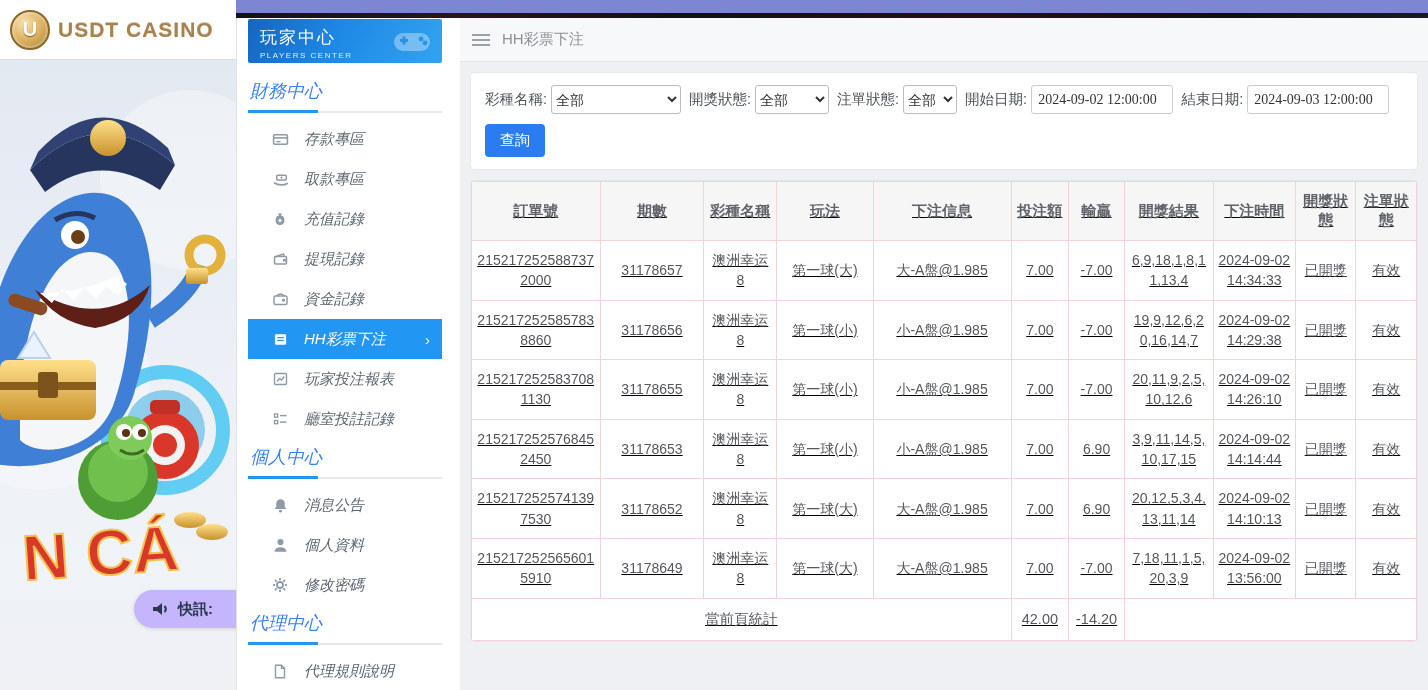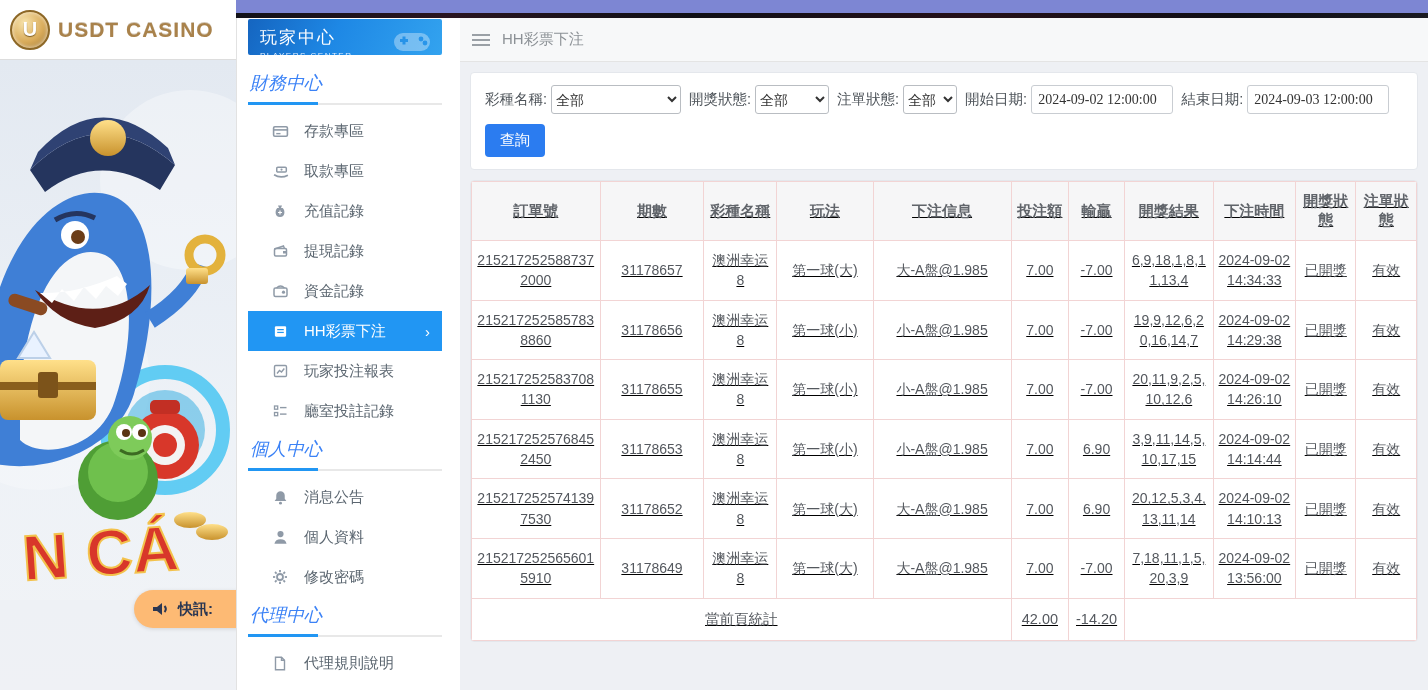--- a/index.html
+++ b/index.html
@@ -23,7 +23,7 @@
 
   
   .sidebar { position:absolute; left:236px; top:18px; width:224px; height:672px; background:#fff; border-left:1px solid #e2e2e2; overflow:hidden; }
-  .side-head { position:relative; margin:1px 18px 0 11px; height:36px; border-radius:2px; overflow:hidden;
+  .side-head { position:relative; margin:1px 18px 0 11px; height:44px; border-radius:2px; overflow:hidden;
     background:linear-gradient(115deg,#1565c0 0%,#1e88e5 45%,#33a3ef 100%); padding:7px 0 0 12px; }
   .side-head .sh-title { color:#fff; font-size:17px; letter-spacing:2px; }
   .side-head .sh-sub { color:#dfeeff; font-size:8px; letter-spacing:1.5px; margin-top:2px; }

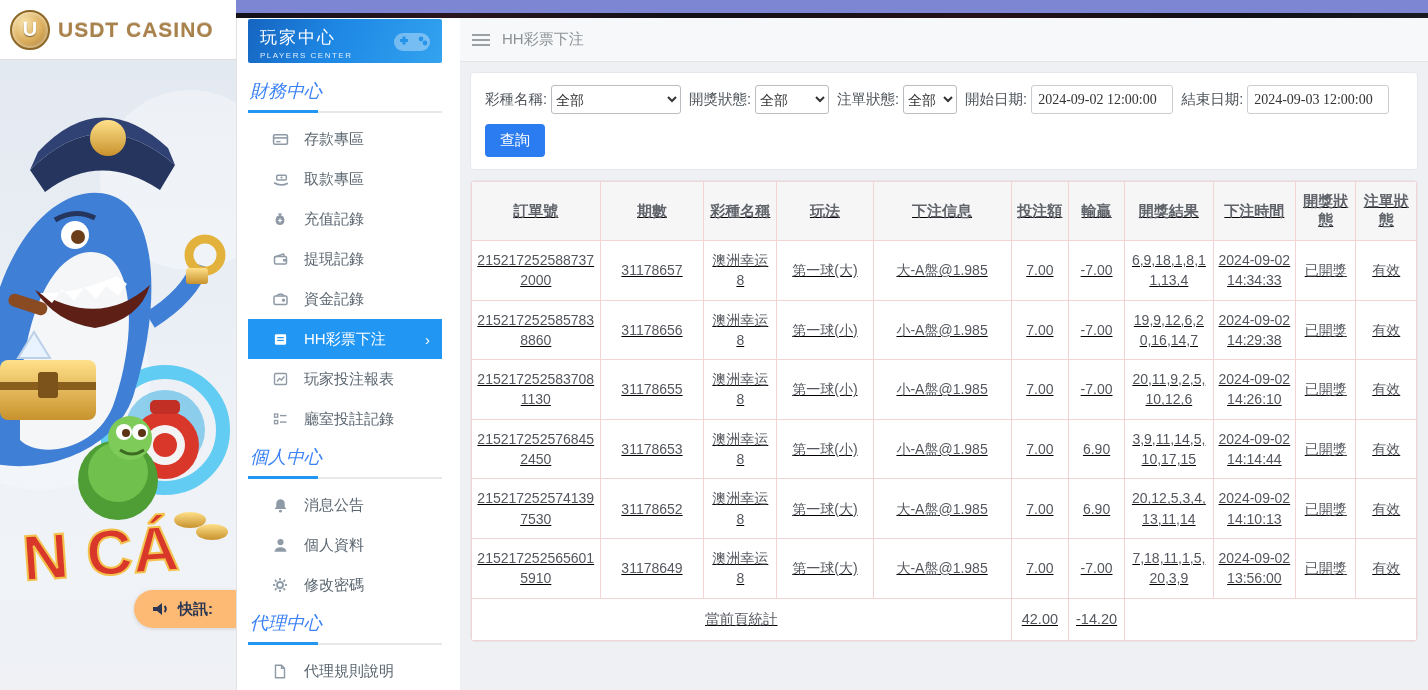--- a/index.html
+++ b/index.html
@@ -35,7 +35,7 @@
   ul.side-list { list-style:none; }
   .side-item { position:relative; height:40px; display:flex; align-items:center; cursor:pointer; color:#5b6670; }
   .side-item .s-icon { width:18px; height:18px; margin-left:24px; color:#8f9aa7; display:flex; align-items:center; }
-  .side-item .s-label { margin-left:14px; font-size:15px; }
+  .side-item .s-label { margin-left:14px; font-size:15px;font-style:italic; }
   .side-item.active { background:#2196f3; color:#fff; }
   .side-item.active .s-icon { color:#fff; }
   .side-item .chev { position:absolute; right:12px; font-size:15px; color:#fff; }

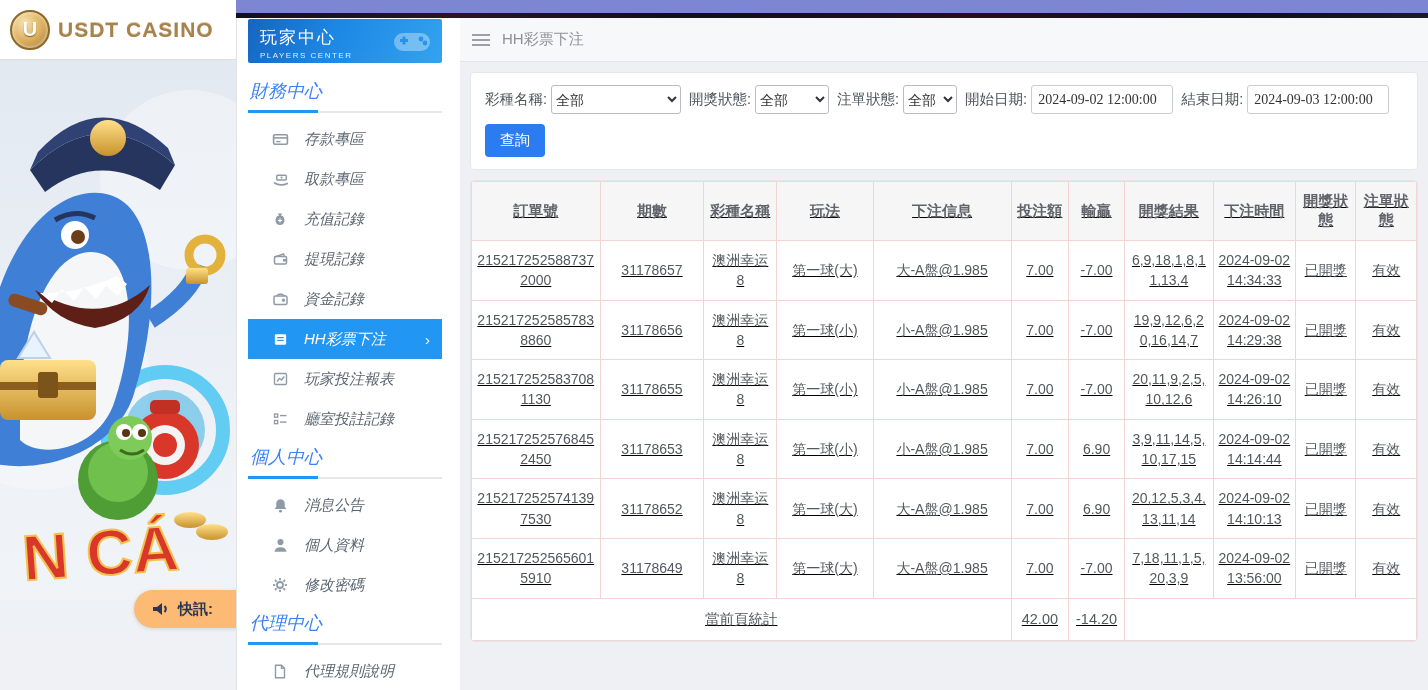--- a/index.html
+++ b/index.html
@@ -13,7 +13,7 @@
   .coin span { font-weight:bold; font-size:20px; color:#fff; text-shadow:0 1px 1px #7d5c20; }
   .brand-text { margin-left:8px; font-size:21px; font-weight:bold; letter-spacing:1px; color:#a9824b; text-shadow:0 1px 0 rgba(255,255,255,.6), 0 -1px 0 rgba(120,85,35,.35); }
   .banner { position:absolute; left:0; top:60px; width:236px; height:630px; }
-  .ticker-pill { position:absolute; left:134px; top:590px; height:38px; width:140px; background:#fdba74; border-radius:19px 0 0 19px; box-shadow:0 1px 4px rgba(0,0,0,.12); display:flex; align-items:center; padding-left:16px; z-index:4; }
+  .ticker-pill { position:absolute; left:134px; top:590px; height:38px; width:140px; background:#c4b5fd; border-radius:19px 0 0 19px; box-shadow:0 1px 4px rgba(0,0,0,.12); display:flex; align-items:center; padding-left:16px; z-index:4; }
   .ticker-pill .t-label { font-size:15px; font-weight:bold; color:#2b3752; margin-left:8px; }
 
   

